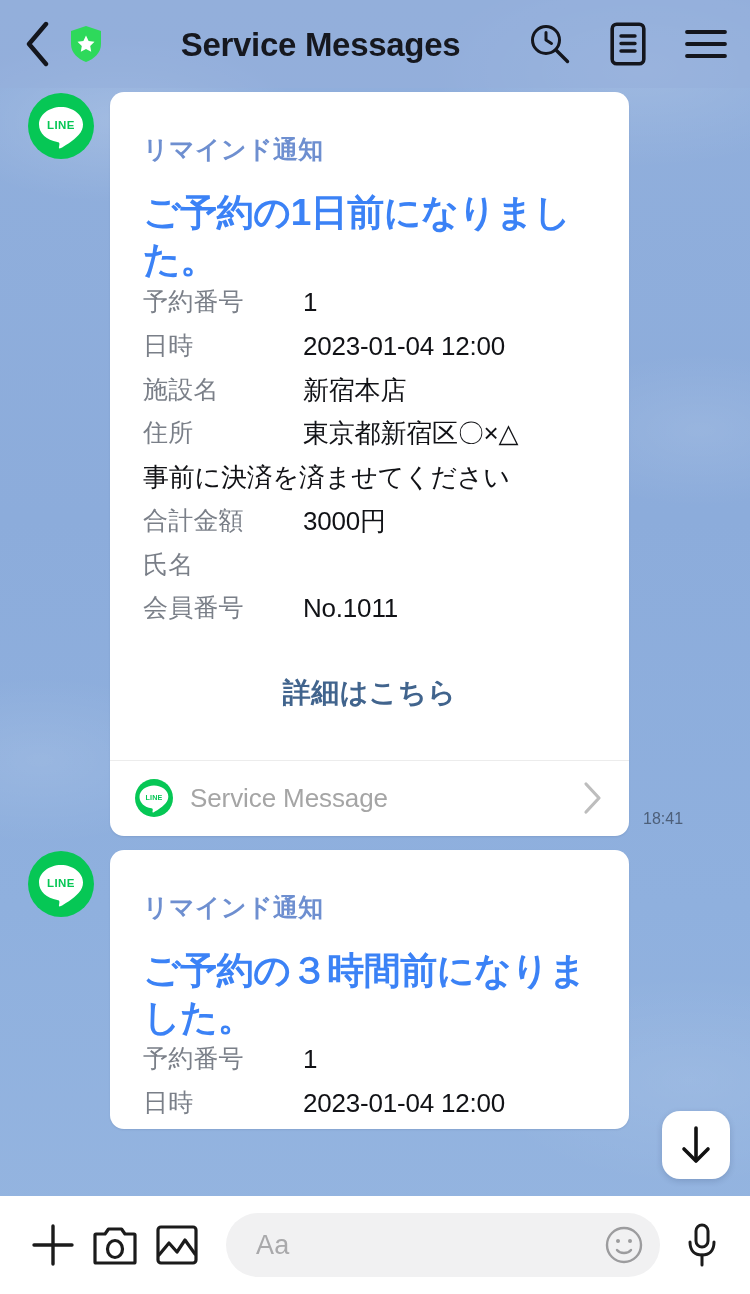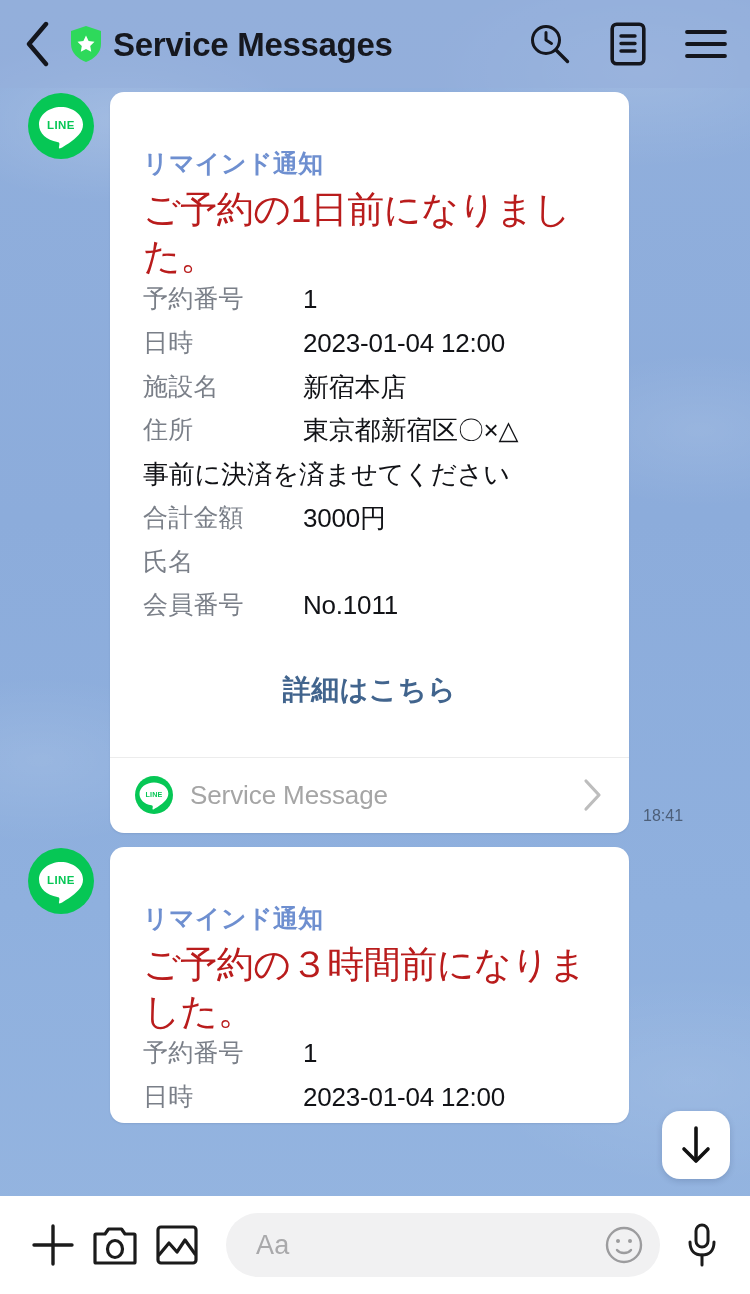--- a/index.html
+++ b/index.html
@@ -40,6 +40,7 @@
     padding: 0 22px 0 24px;
     background: rgba(150,175,218,0.55);
     z-index: 20;
+    text-align: center;
   }
   .back-btn {
     width: 44px; height: 50px;

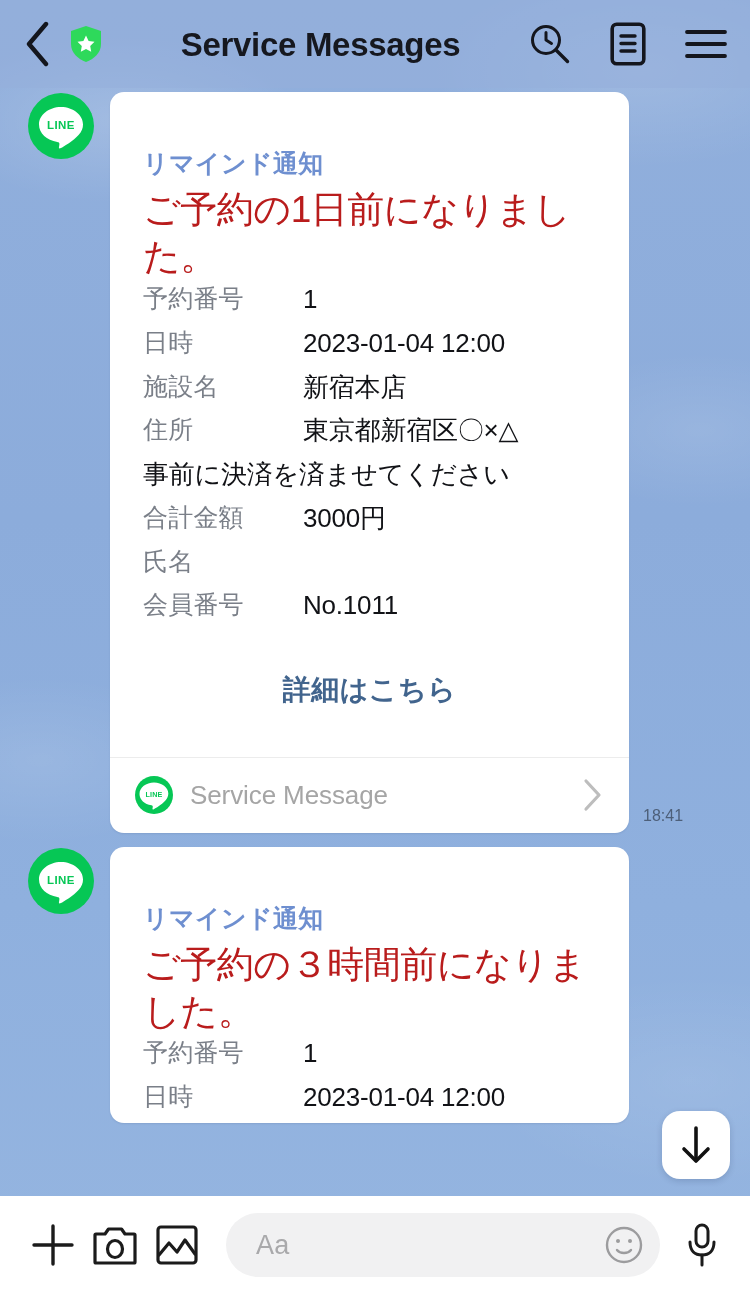--- a/index.html
+++ b/index.html
@@ -111,7 +111,6 @@
     color: #6E8FD0;
     letter-spacing: 0.4px;
     line-height: 1.2;
-    margin-top: 14px;
   }
   .headline {
     font-size: 37px;

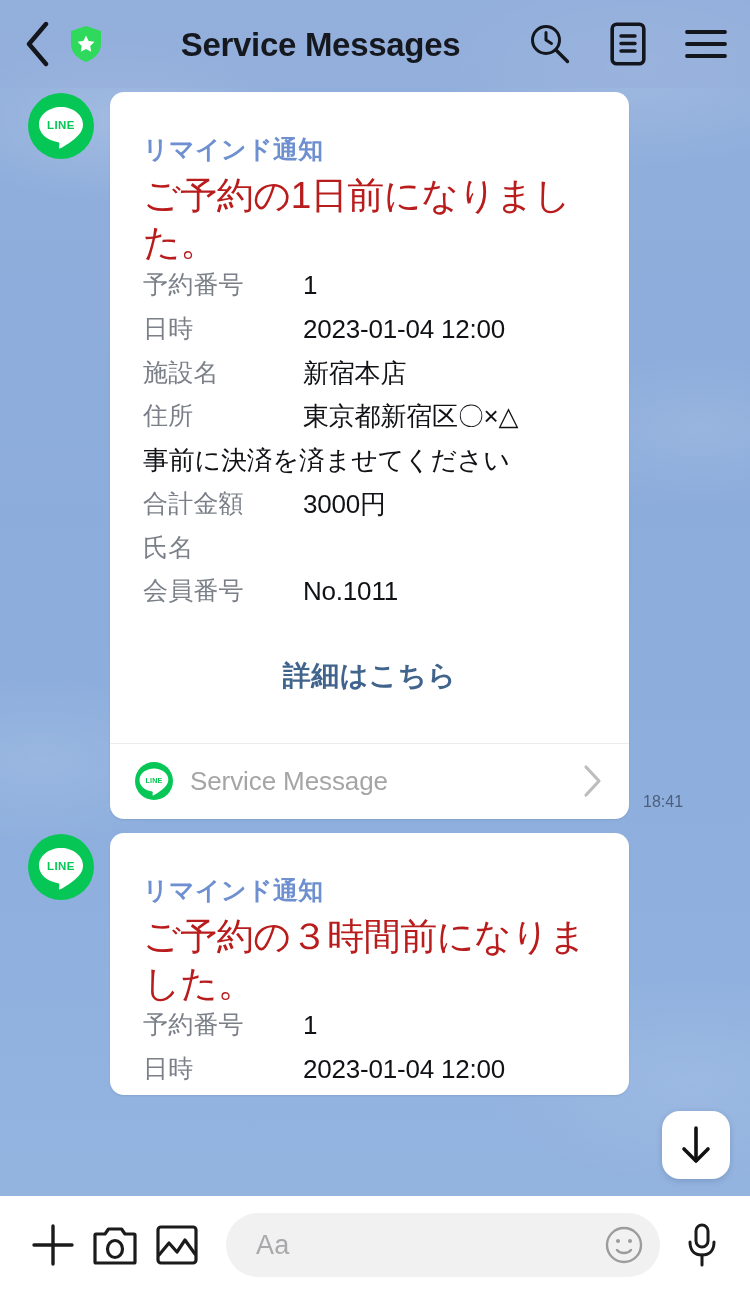--- a/index.html
+++ b/index.html
@@ -114,10 +114,10 @@
   }
   .headline {
     font-size: 37px;
-    font-weight: 400;
-    color: #b91c1c;
+    font-weight: 700;
+    color: #3b82f6;
     line-height: 1.28;
-    margin-top: 8px;
+    margin-top: 25px;
     letter-spacing: -0.5px;
   }
 

